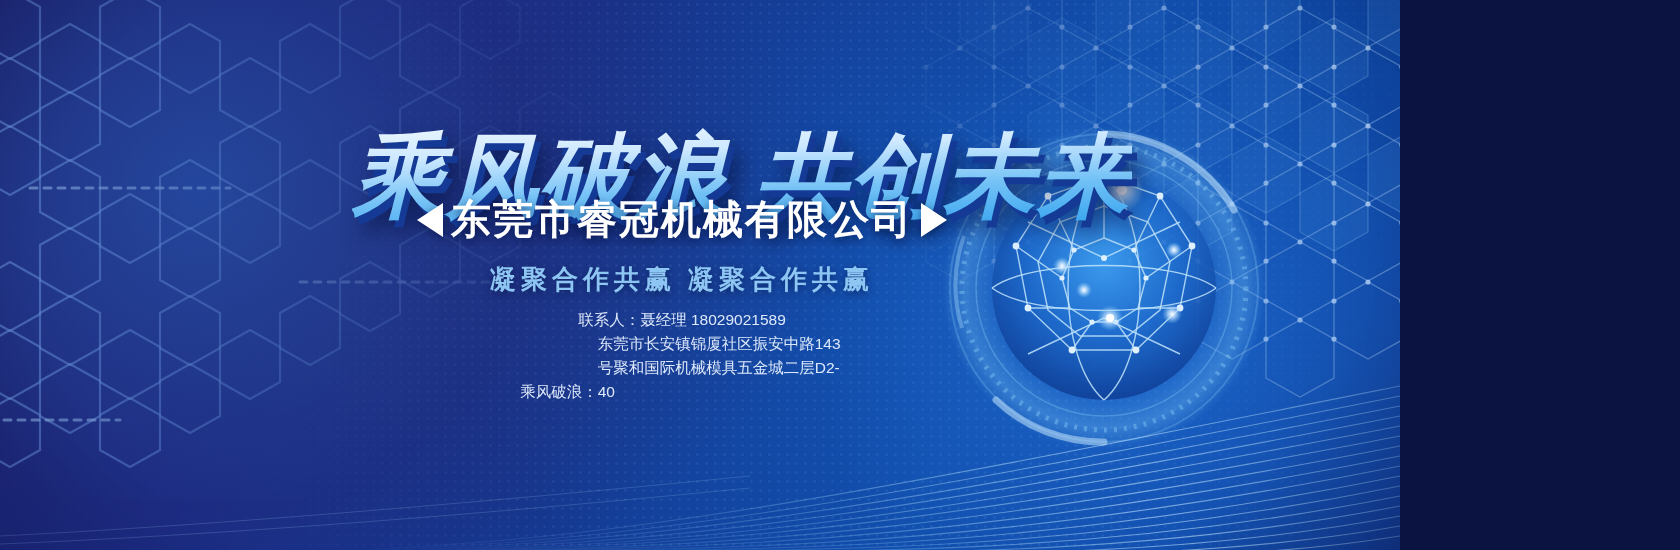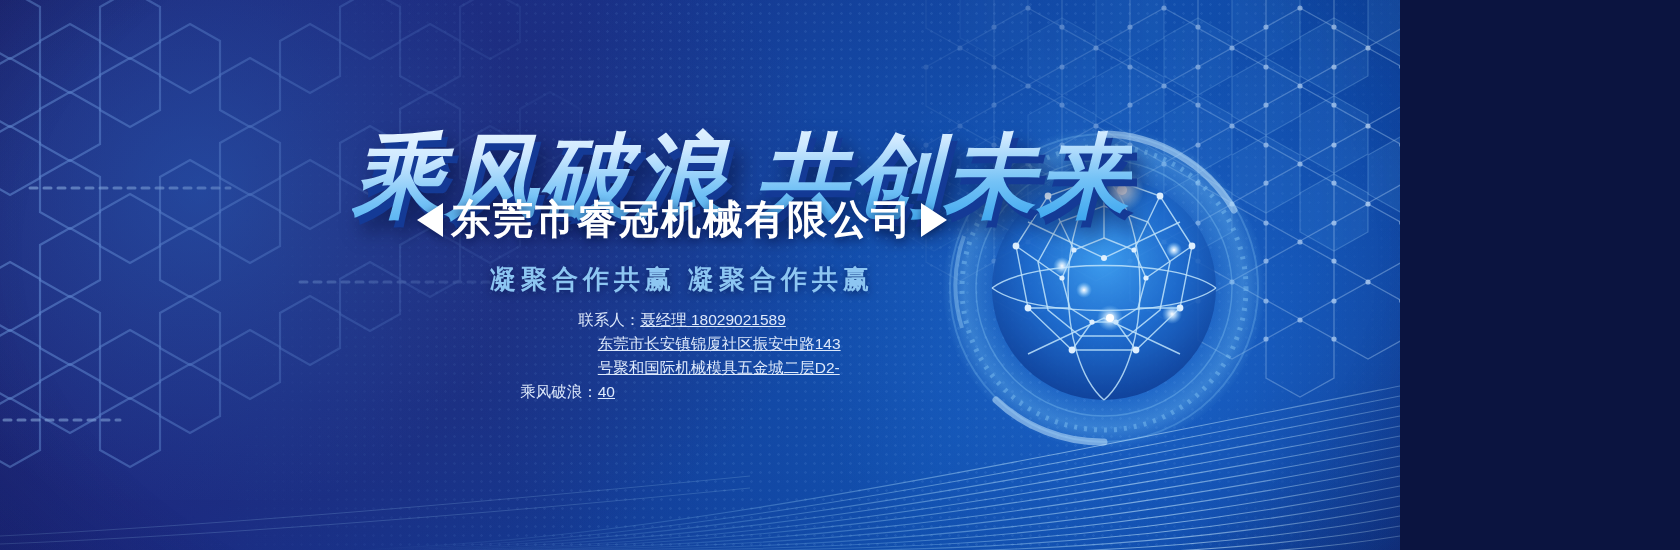--- a/index.html
+++ b/index.html
@@ -122,7 +122,7 @@
     align-items: flex-end;
   }
   .contact-label { white-space: nowrap; flex: none; }
-  .contact-value { text-align: left; text-decoration: underline; }
+  .contact-value { text-align: left; }
   .addr-line .contact-value { width: 246px; }
 
   

